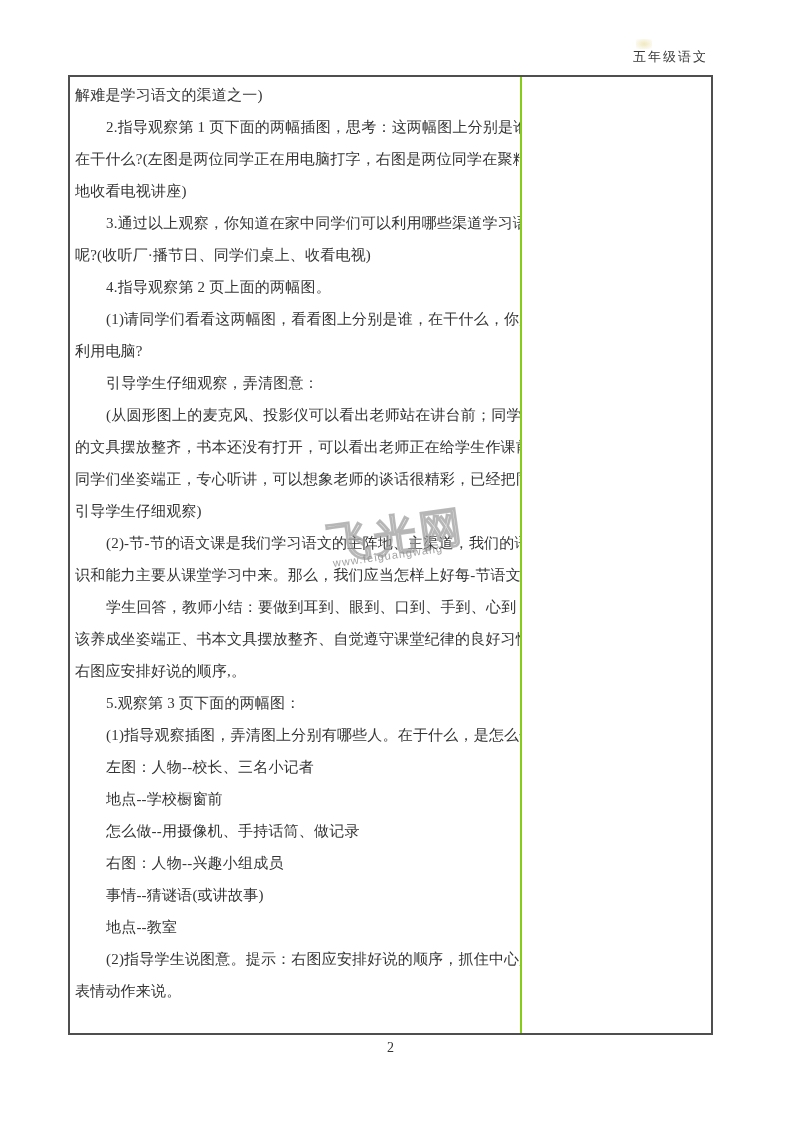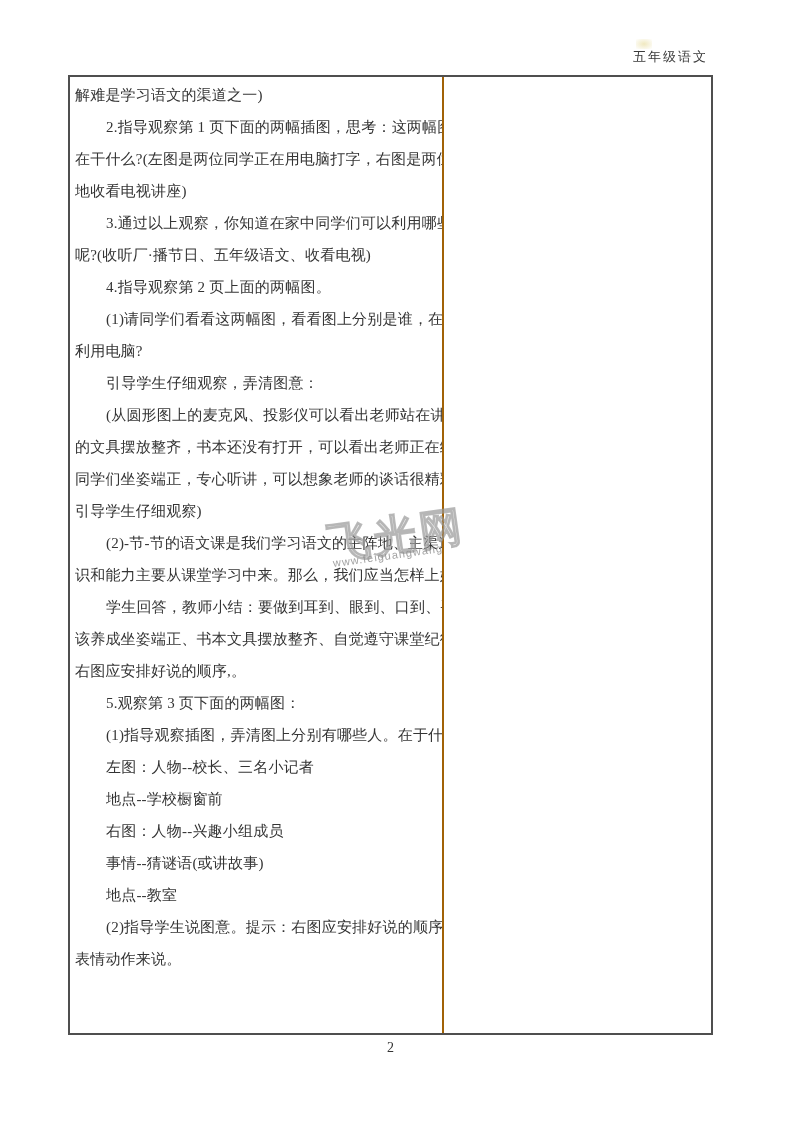--- a/index.html
+++ b/index.html
@@ -44,9 +44,9 @@
     background: transparent;
   }
   .cell-main {
-    width: 374px;
+    width: 452px;
     box-sizing: border-box;
-    border-right: 2px solid #a16207;
+    border-right: 2px solid #84cc16;
     padding: 2px 5px 0 5px;
     overflow: hidden;
   }

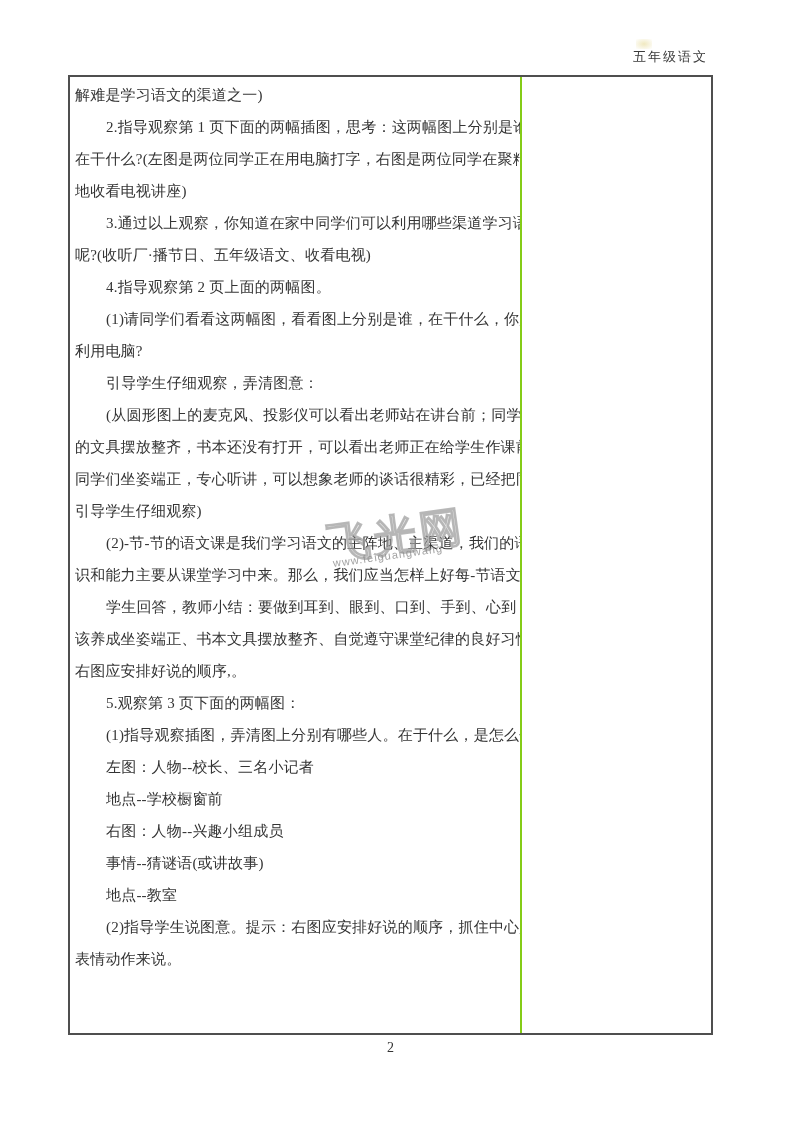--- a/index.html
+++ b/index.html
@@ -111,7 +111,7 @@
         <div class="line">在干什么?(左图是两位同学正在用电脑打字，右图是两位同学在聚精会神</div>
         <div class="line">地收看电视讲座)</div>
         <div class="line indent">3.通过以上观察，你知道在家中同学们可以利用哪些渠道学习语文</div>
-        <div class="line">呢?(收听厂·播节日、五年级语文、收看电视)</div>
+        <div class="line">呢?(收听厂·播节日、同学们桌上、收看电视)</div>
         <div class="line indent">4.指导观察第 2 页上面的两幅图。</div>
         <div class="line indent">(1)请同学们看看这两幅图，看看图上分别是谁，在干什么，你是从哪</div>
         <div class="line">利用电脑?</div>

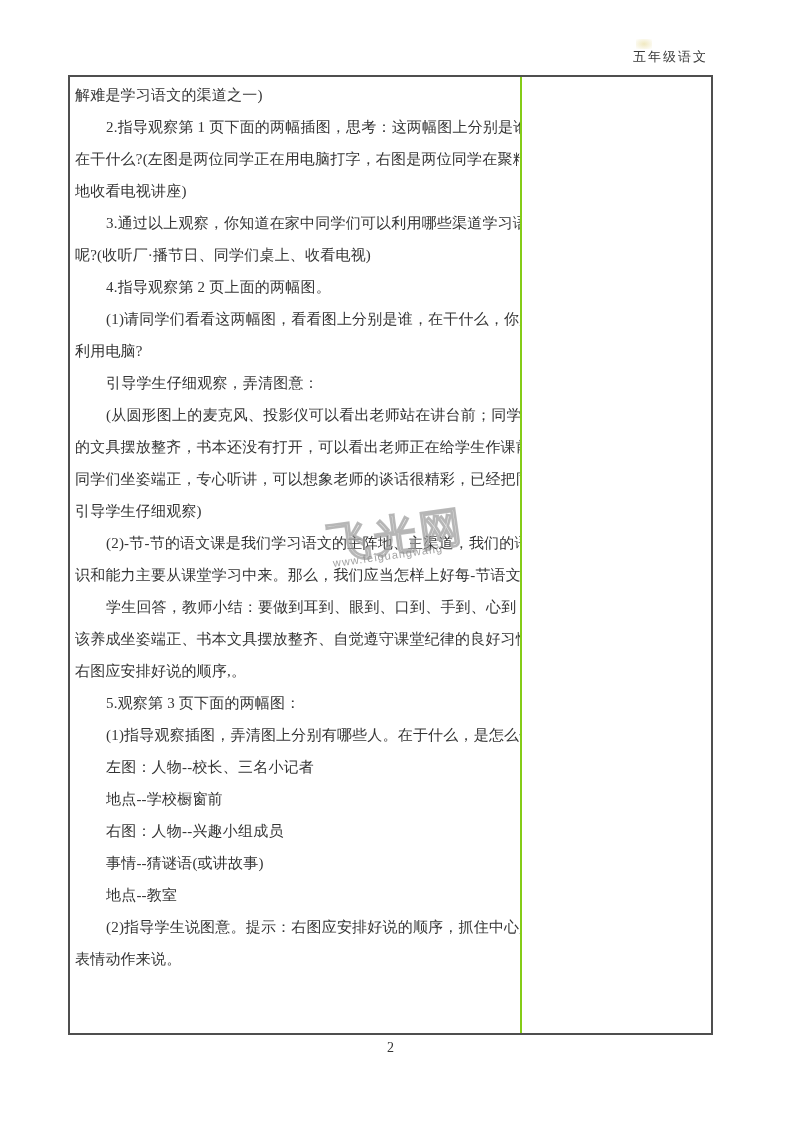--- a/index.html
+++ b/index.html
@@ -129,6 +129,7 @@
         <div class="line indent">(1)指导观察插图，弄清图上分别有哪些人。在于什么，是怎么做的。</div>
         <div class="line indent">左图：人物--校长、三名小记者</div>
         <div class="line indent">地点--学校橱窗前</div>
+        <div class="line indent">怎么做--用摄像机、手持话筒、做记录</div>
         <div class="line indent">右图：人物--兴趣小组成员</div>
         <div class="line indent">事情--猜谜语(或讲故事)</div>
         <div class="line indent">地点--教室</div>

